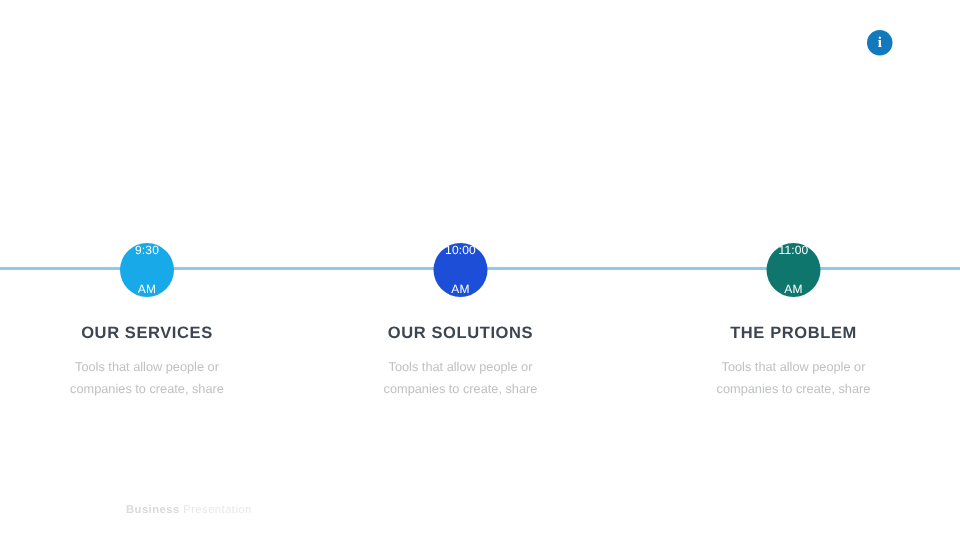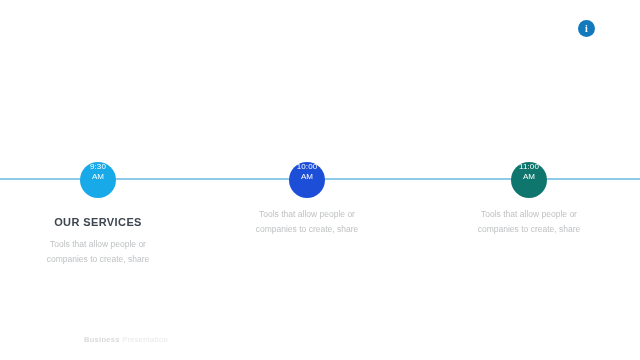--- a/index.html
+++ b/index.html
@@ -76,7 +76,7 @@
     display: flex;
     flex-direction: column;
     align-items: center;
-    justify-content: flex-start;
+    justify-content: space-between;
     position: relative;
     z-index: 2;
   }

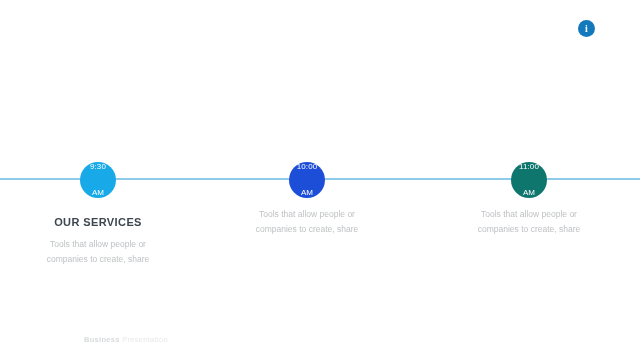--- a/index.html
+++ b/index.html
@@ -156,6 +156,7 @@
         <span class="node-time">10:00</span>
         <span class="node-period">AM</span>
       </div>
+      <div class="tl-title">OUR SOLUTIONS</div>
       <div class="tl-desc">
         <span class="tl-desc-line">Tools that allow people or</span>
         <span class="tl-desc-line">companies to create, share</span>

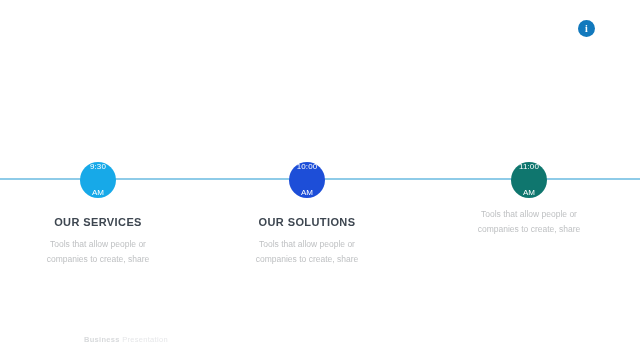--- a/index.html
+++ b/index.html
@@ -168,6 +168,7 @@
         <span class="node-time">11:00</span>
         <span class="node-period">AM</span>
       </div>
+      <div class="tl-title">THE PROBLEM</div>
       <div class="tl-desc">
         <span class="tl-desc-line">Tools that allow people or</span>
         <span class="tl-desc-line">companies to create, share</span>

